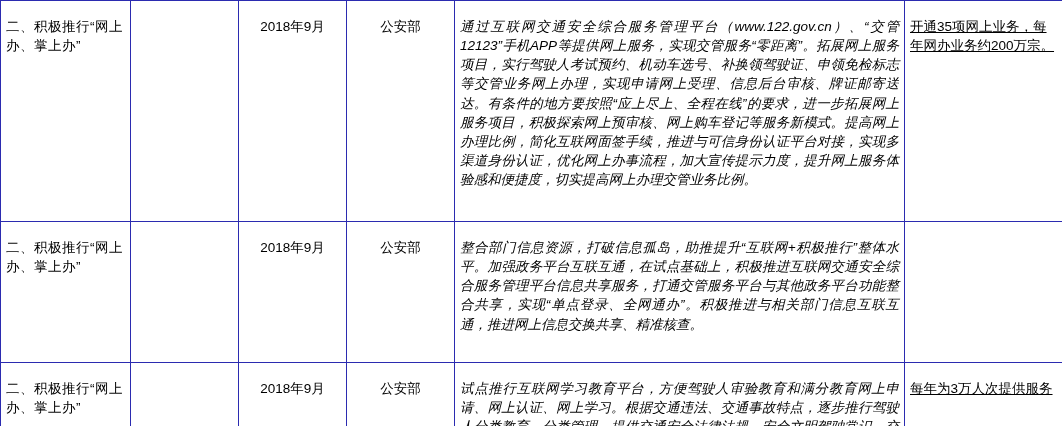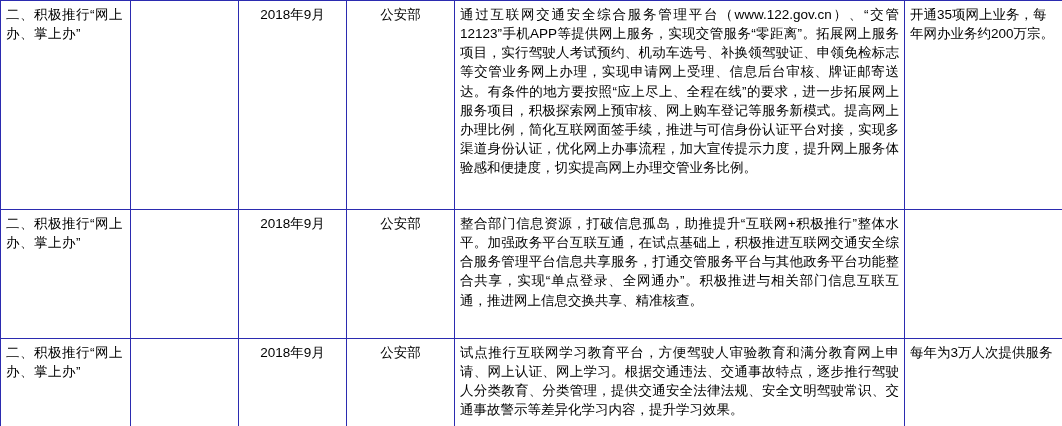--- a/index.html
+++ b/index.html
@@ -27,7 +27,7 @@
   table.doc-table td {
     border: 1px solid #2b2bb0;
     vertical-align: top;
-    padding: 4px 5px 4px 5px;
+    padding: 16px 5px 4px 5px;
     font-size: 13.5px;
     line-height: 1.42;
     background: #ffffff;

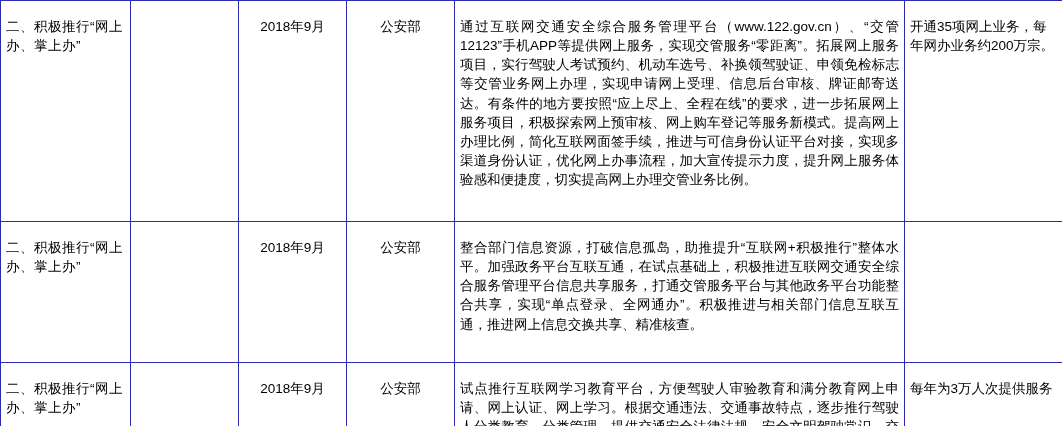--- a/index.html
+++ b/index.html
@@ -56,6 +56,7 @@
   .cell-content {
     text-align: justify;
     text-justify: inter-ideograph;
+    font-style: italic;
   }
   .cell-goal {
     text-align: left;

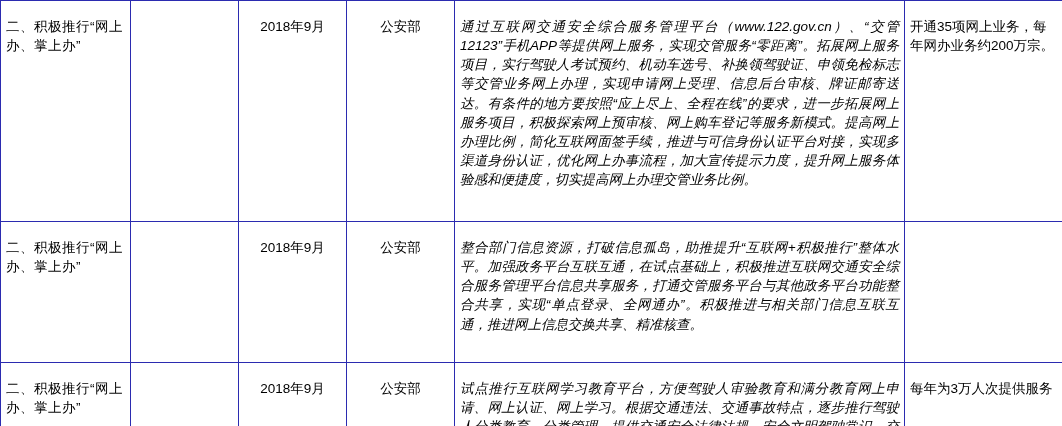--- a/index.html
+++ b/index.html
@@ -60,6 +60,7 @@
   }
   .cell-goal {
     text-align: left;
+    text-decoration: underline;
   }
   
   .vmid { vertical-align: middle; }

